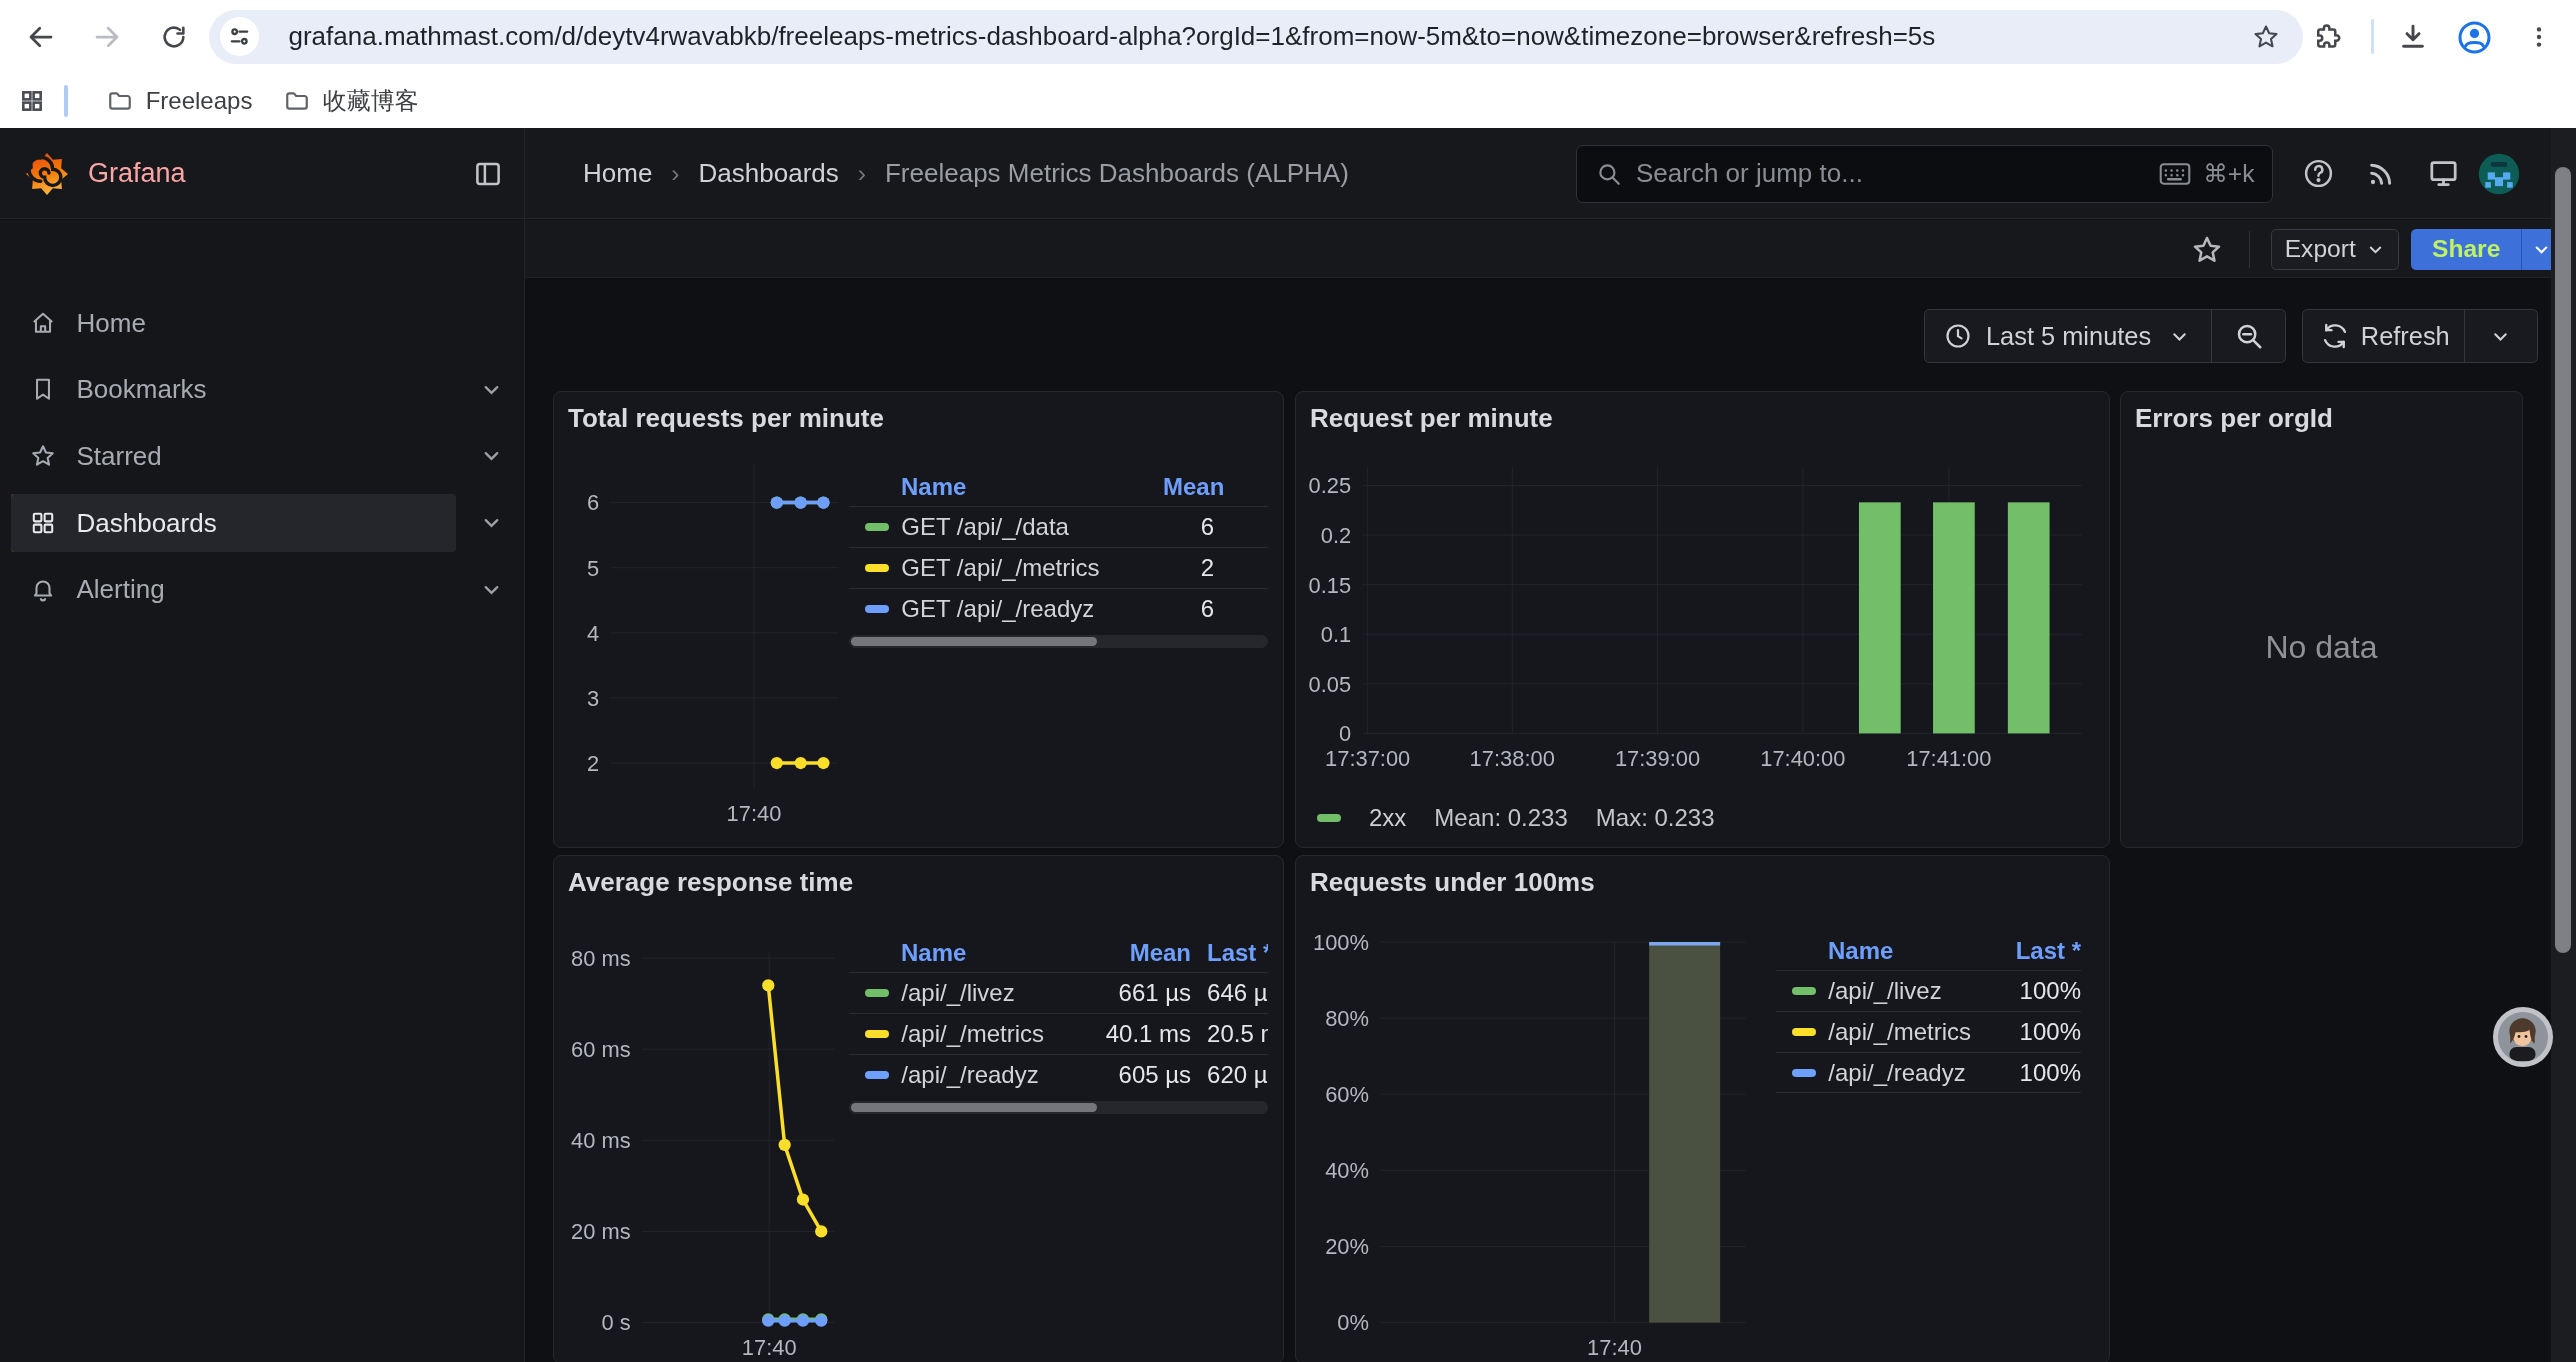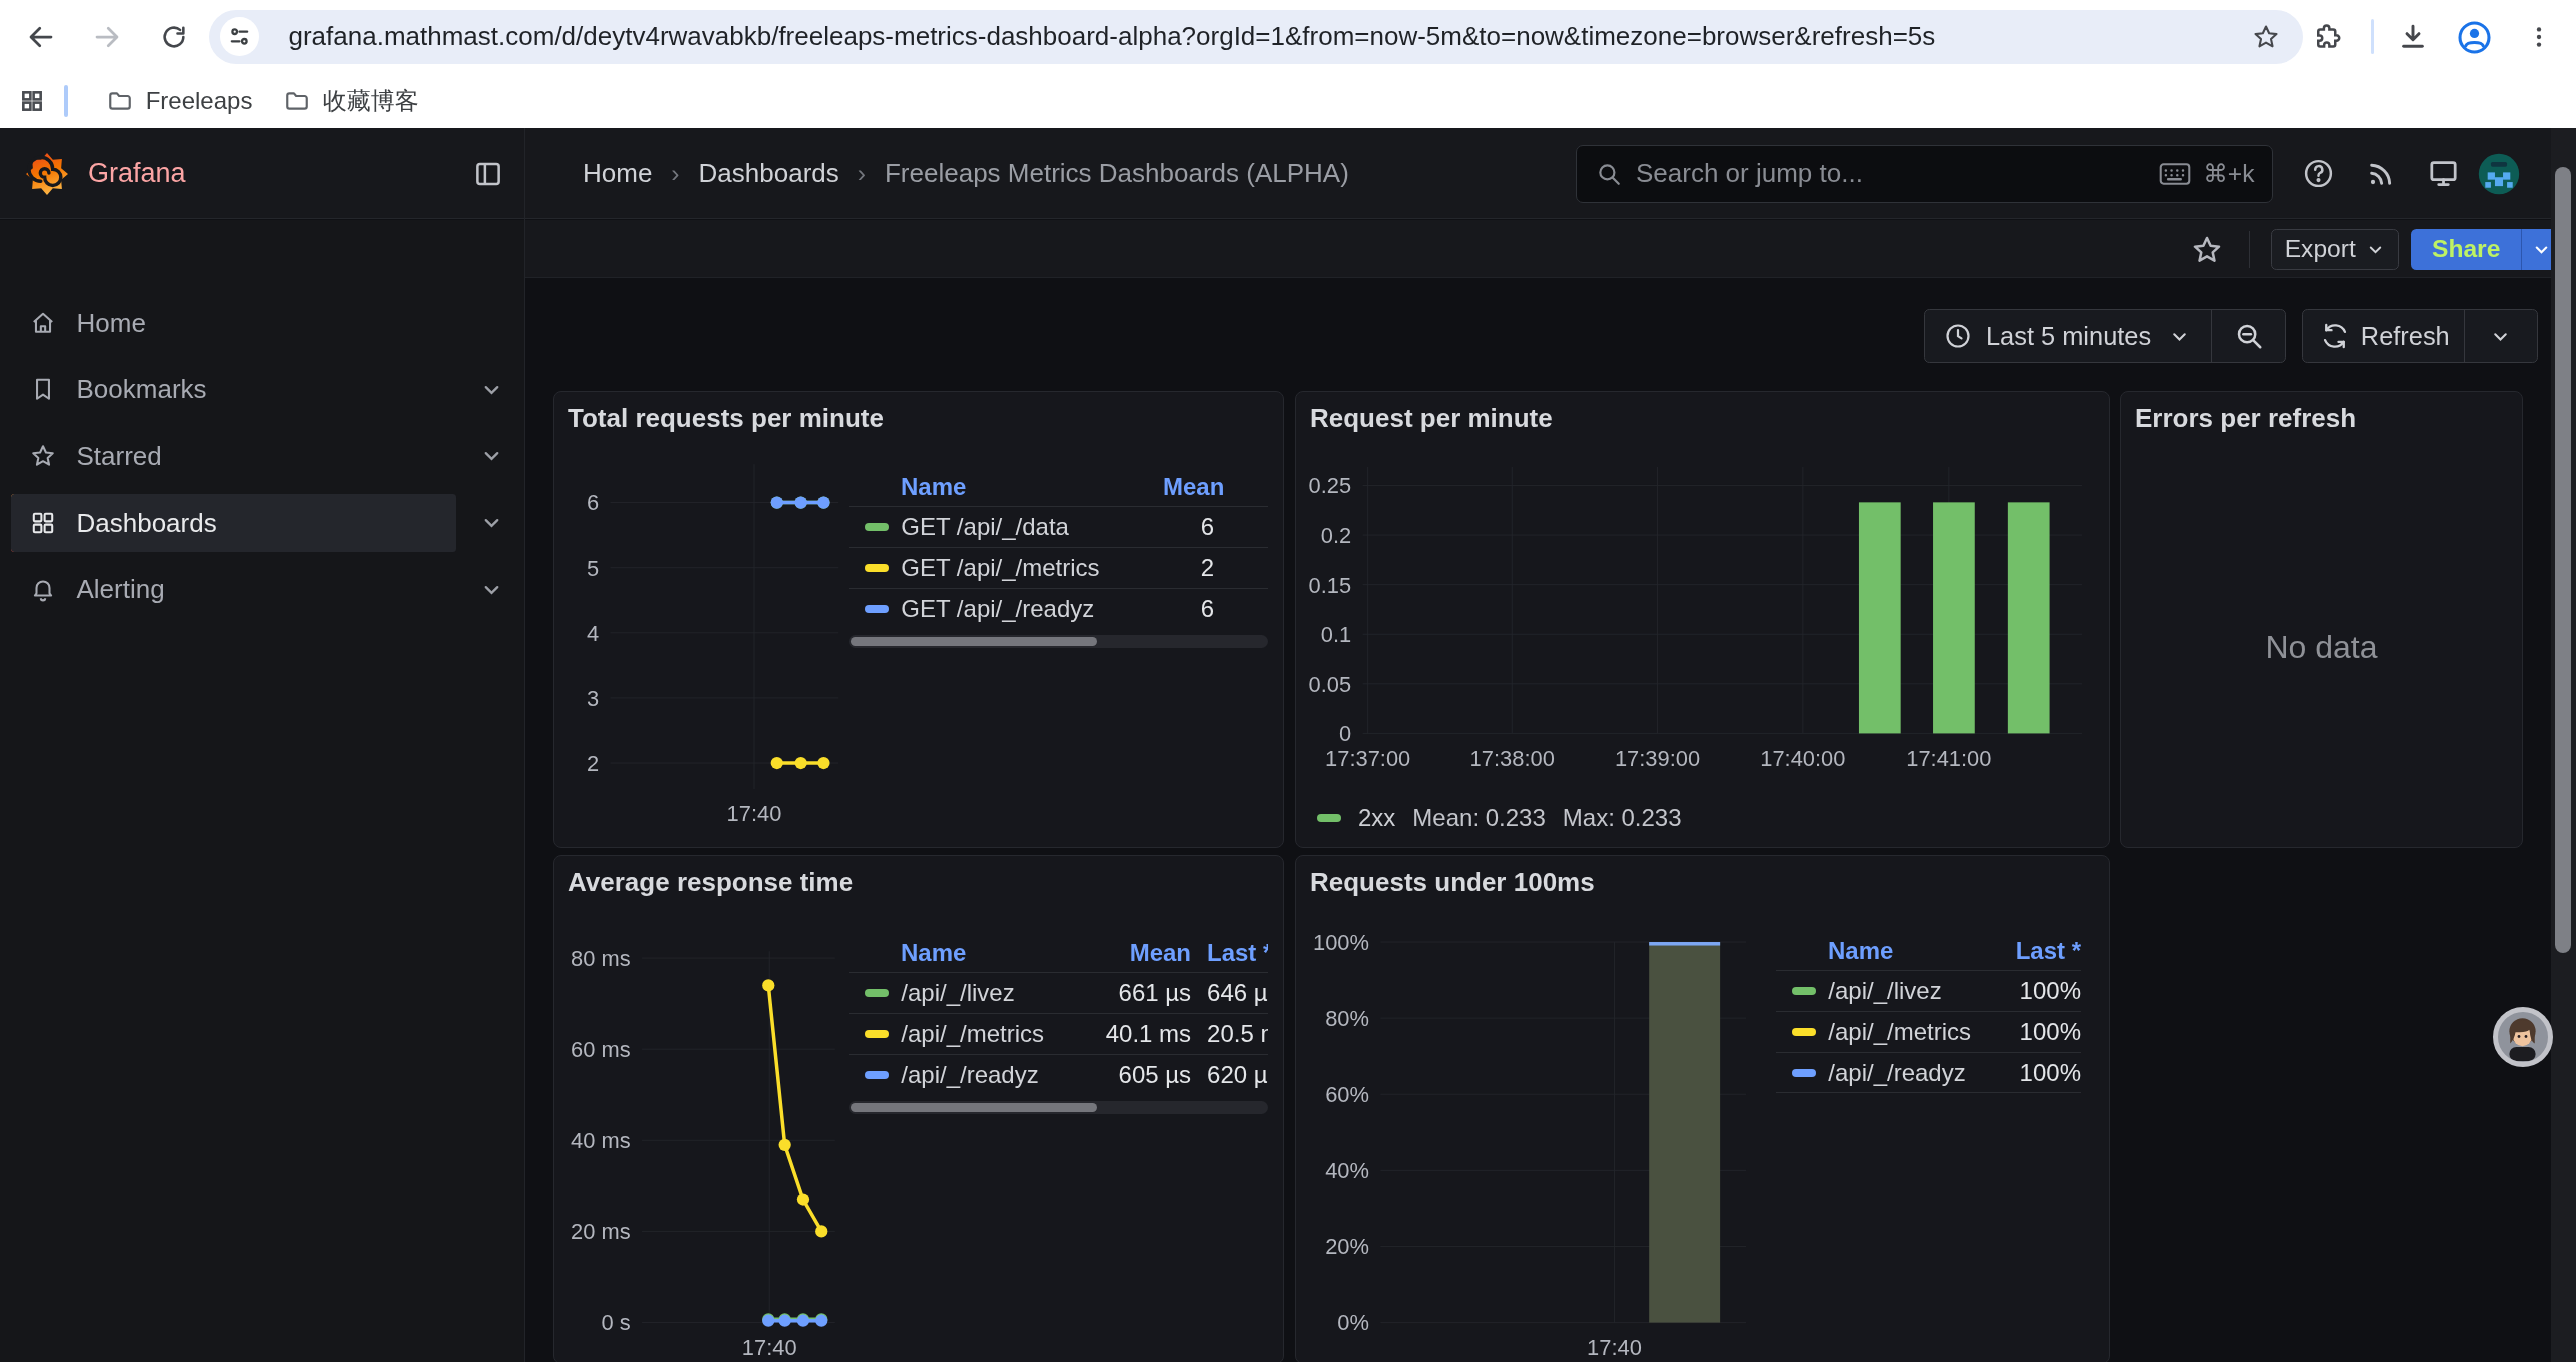--- a/index.html
+++ b/index.html
@@ -471,7 +471,7 @@
       </div>
 
       <div class="panel" style="left:1595px;top:113px;width:403px;height:457px">
-        <div class="panel-title">Errors per refresh</div>
+        <div class="panel-title">Errors per orgId</div>
         <div class="nodata">No data</div>
       </div>
 

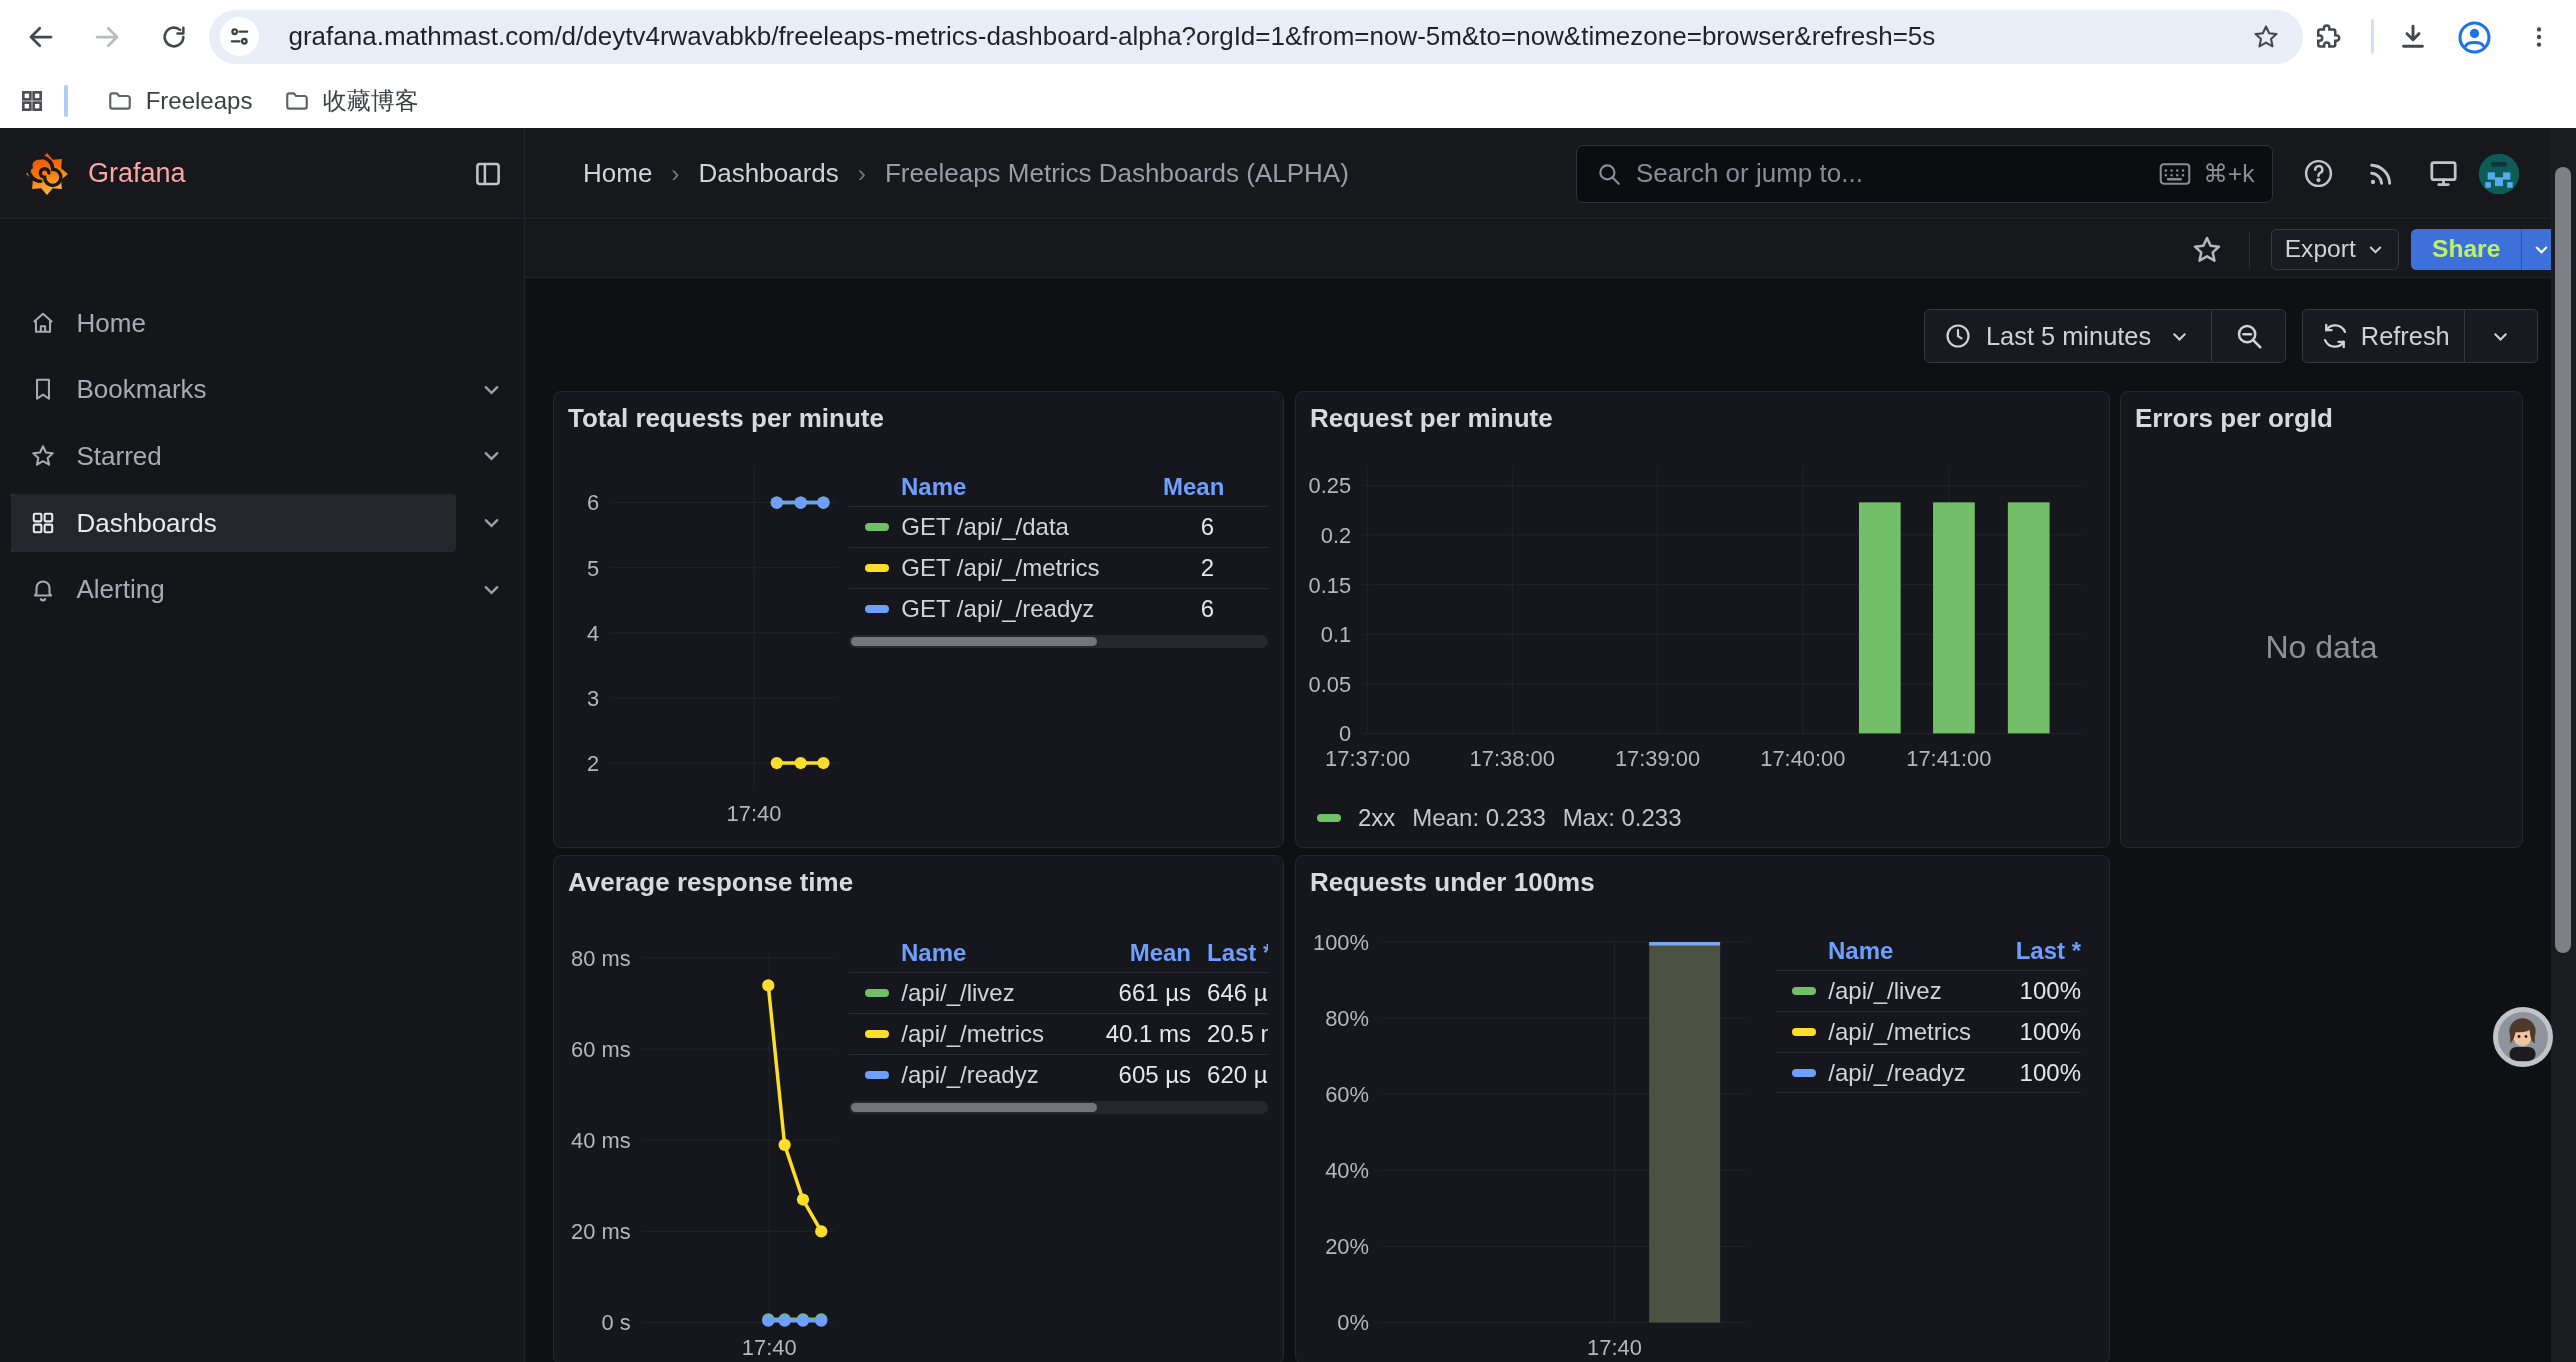--- a/index.html
+++ b/index.html
@@ -73,7 +73,7 @@
   .lg-hd-blue { color:#6e9fff; }
   .lg-sb { height:13px; background:#26272d; border-radius:7px; margin-top:6.1px; position:relative; }
   .lg-sb .thumb { position:absolute; left:1.8px; top:1.8px; height:9.6px; width:246px; background:#75767c; border-radius:5.3px; }
-  .p2-legend { position:absolute; left:21px; top:412px; display:flex; align-items:center; gap:17px; font-size:24px; color:#cdcfd4; }
+  .p2-legend { position:absolute; left:21px; top:412px; display:flex; align-items:center; gap:28px; font-size:24px; color:#cdcfd4; }
 
   .pg-scrollbar { position:absolute; left:2551px; top:0; width:24.6px; height:1235px; background:#1c1d21; z-index:8; }
   .pg-thumb { position:absolute; left:3.5px; top:39px; width:16.7px; height:786px; background:#7e8086; border-radius:8.8px; }

